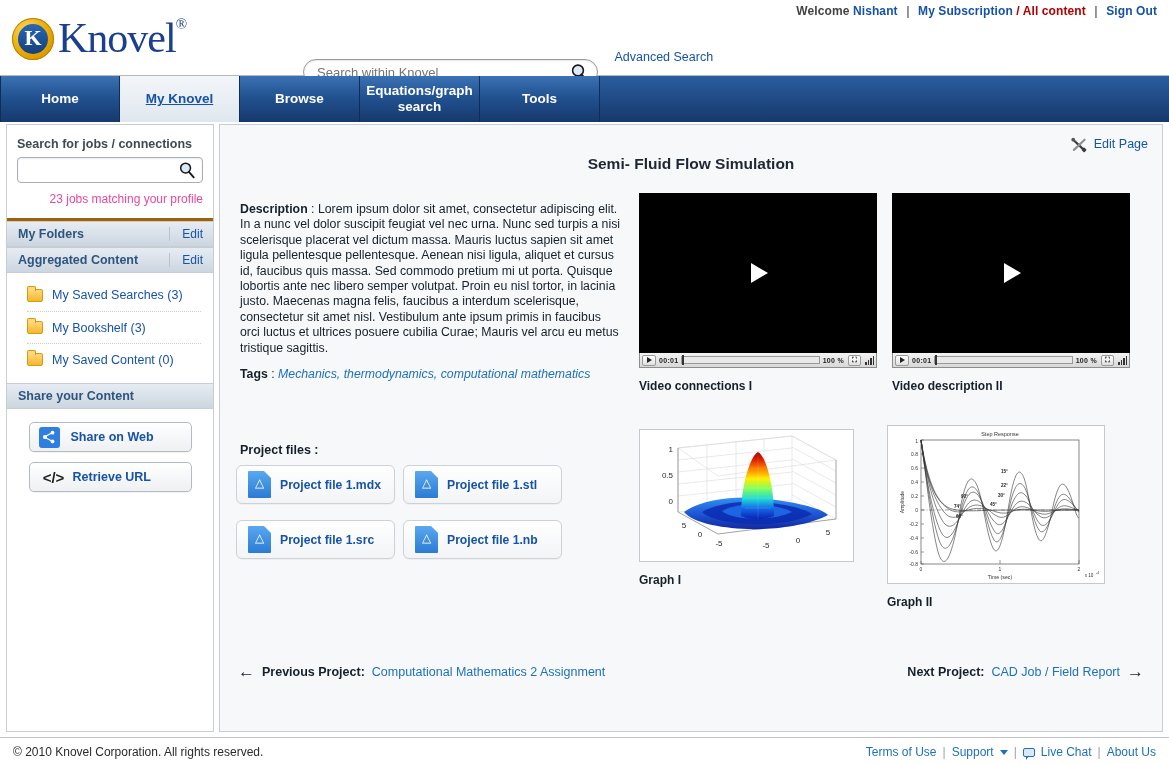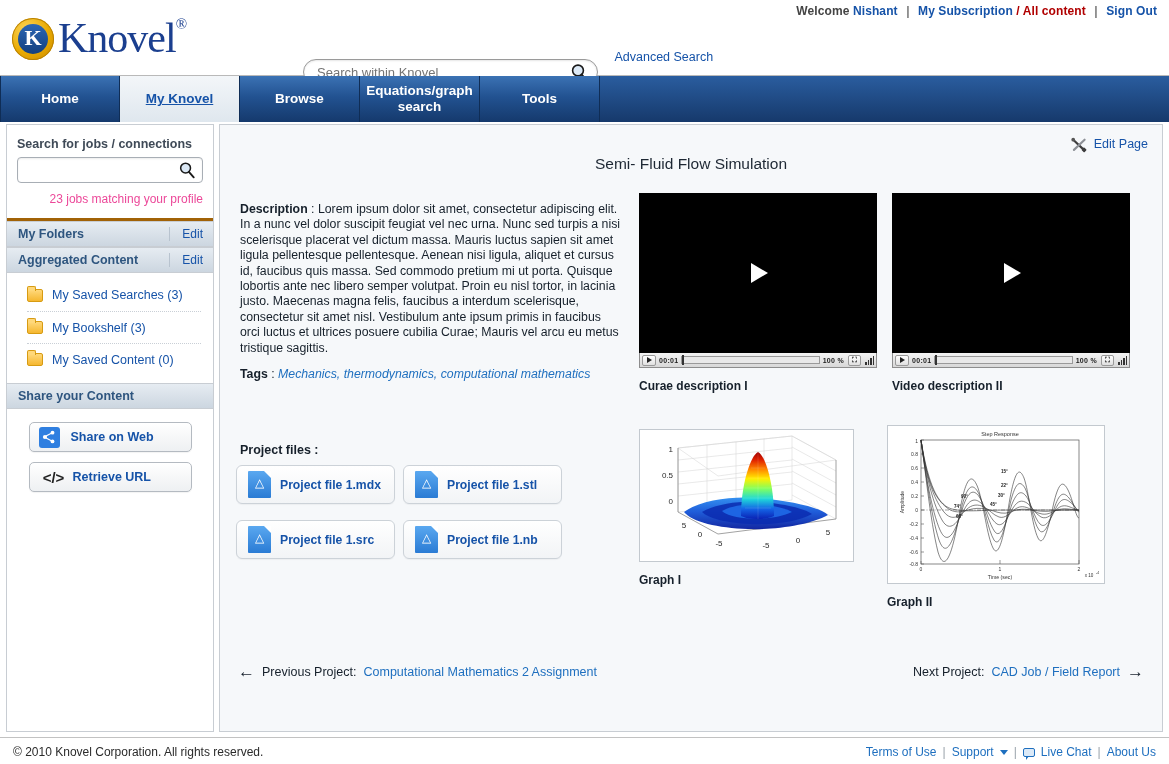--- a/index.html
+++ b/index.html
@@ -164,7 +164,7 @@
   .editpage .lbl { font-size:12.5px; color:#1653a8; margin-left:6px; }
   .page-title {
     position:absolute; left:0; right:0; top:30px; text-align:center;
-    font-size:15.5px; font-weight:normal; color:#1d2733;
+    font-size:15.5px; font-weight:bold; color:#1d2733;
   }
 
   .desc {

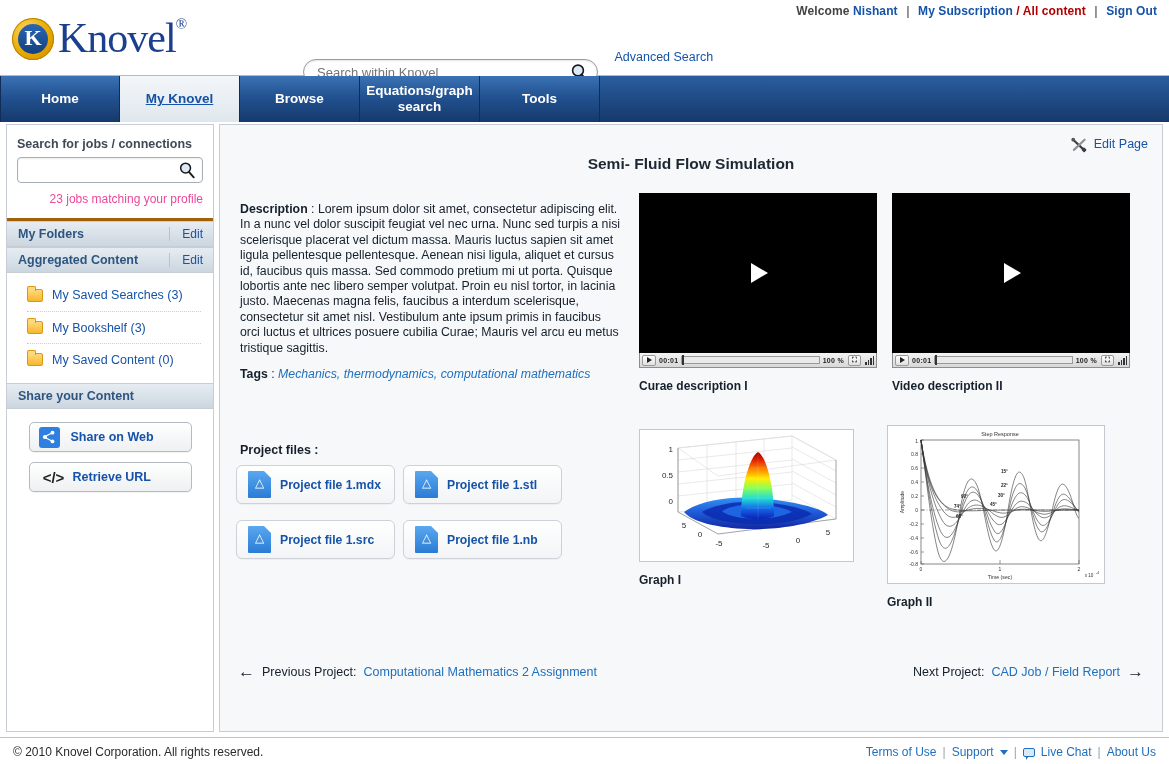--- a/index.html
+++ b/index.html
@@ -476,7 +476,7 @@
               <i style="height:9px"></i>
             </span>
         </div>
-        <div class="caption">Curae description I</div>
+        <div class="caption">Video connections I</div>
       </div>
 
       <div class="video-b video-box">

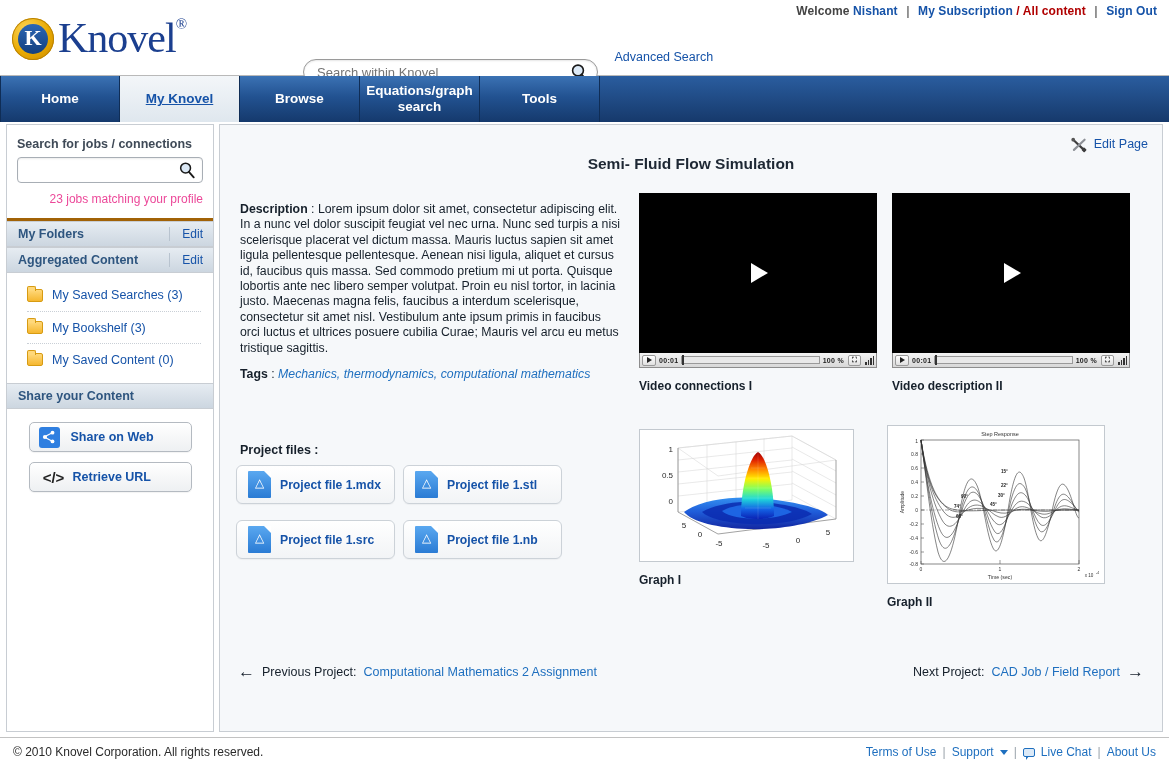--- a/index.html
+++ b/index.html
@@ -252,7 +252,7 @@
   .projnav { position:absolute; left:0; right:0; top:538px; height:30px; }
   .prev { position:absolute; left:18px; top:0; font-size:12.5px; color:#16202b; display:flex; align-items:center; gap:7px; }
   .next { position:absolute; right:18px; top:0; font-size:12.5px; color:#16202b; display:flex; align-items:center; gap:7px; }
-  .prev b, .next b { font-weight:normal; }
+  .prev b, .next b { font-weight:bold; }
   .linkblue { color:#1e6fbf; text-decoration:none; }
   .arrow { font-size:17px; color:#16202b; line-height:1; }
 

